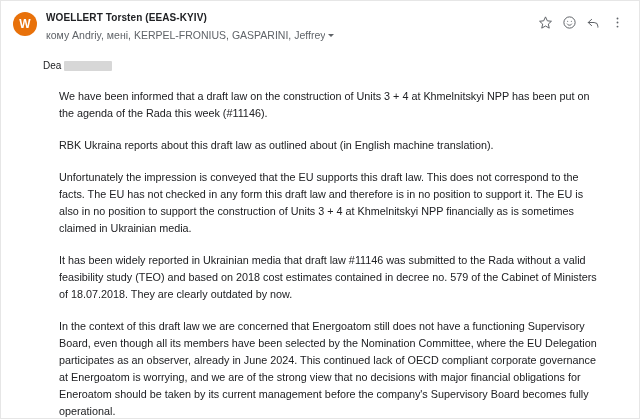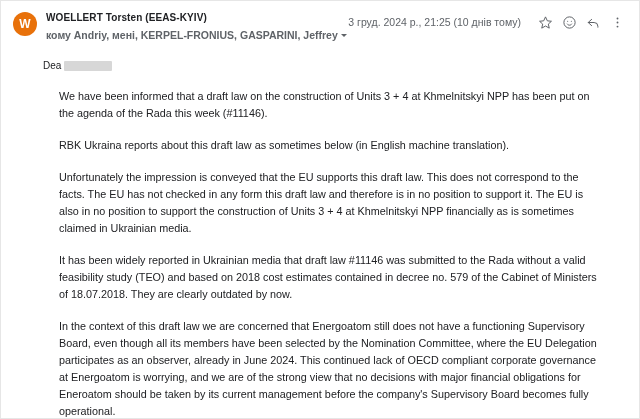--- a/index.html
+++ b/index.html
@@ -145,7 +145,6 @@
     </div>
 
     <div class="header-right">
-      <div class="timestamp">3 груд. 2024 р., 21:25 (10 днів тому)</div>
 
       <div class="icon-btn star-icon">
         <svg width="15" height="15" viewBox="0 0 24 24" fill="none" stroke="currentColor" stroke-width="1.6" stroke-linejoin="round">

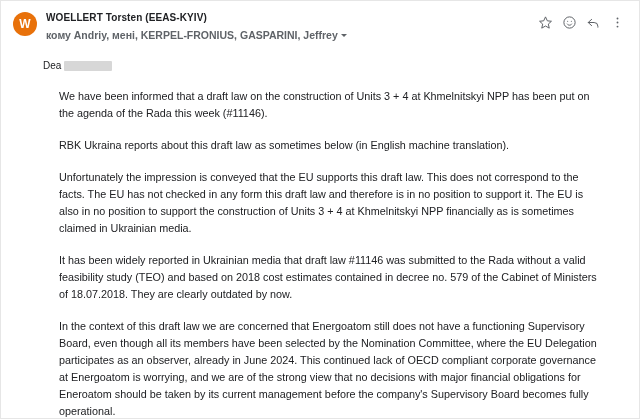--- a/index.html
+++ b/index.html
@@ -60,7 +60,6 @@
     margin-top: 3px;
     display: flex;
     align-items: center;
-    font-weight: bold;
   }
   .recipient-text {
     white-space: nowrap;

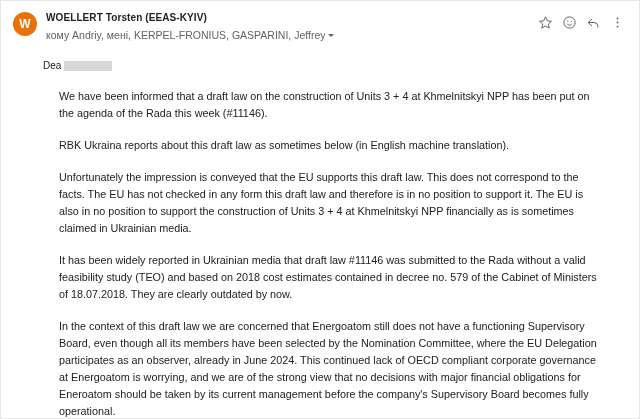--- a/index.html
+++ b/index.html
@@ -184,7 +184,7 @@
     </div>
 
     <p class="para">We have been informed that a draft law on the construction of Units 3 + 4 at Khmelnitskyi NPP has been put on the agenda of the Rada this week (#11146).</p>
-    <p class="para">RBK Ukraina reports about this draft law as sometimes below (in English machine translation).</p>
+    <p class="para">RBK Ukraina reports about this draft law as outlined about (in English machine translation).</p>
     <p class="para">Unfortunately the impression is conveyed that the EU supports this draft law. This does not correspond to the facts. The EU has not checked in any form this draft law and therefore is in no position to support it. The EU is also in no position to support the construction of Units 3 + 4 at Khmelnitskyi NPP financially as is sometimes claimed in Ukrainian media.</p>
     <p class="para">It has been widely reported in Ukrainian media that draft law #11146 was submitted to the Rada without a valid feasibility study (TEO) and based on 2018 cost estimates contained in decree no. 579 of the Cabinet of Ministers of 18.07.2018. They are clearly outdated by now.</p>
     <p class="para">In the context of this draft law we are concerned that Energoatom still does not have a functioning Supervisory Board, even though all its members have been selected by the Nomination Committee, where the EU Delegation participates as an observer, already in June 2024. This continued lack of OECD compliant corporate governance at Energoatom is worrying, and we are of the strong view that no decisions with major financial obligations for Eneroatom should be taken by its current management before the company's Supervisory Board becomes fully operational.</p>

